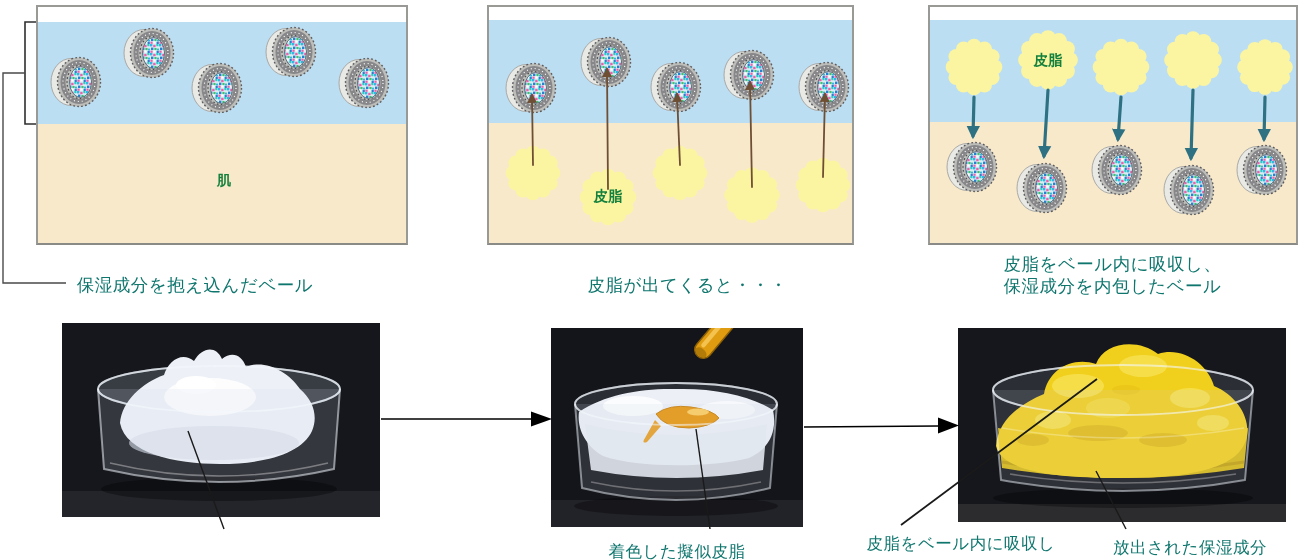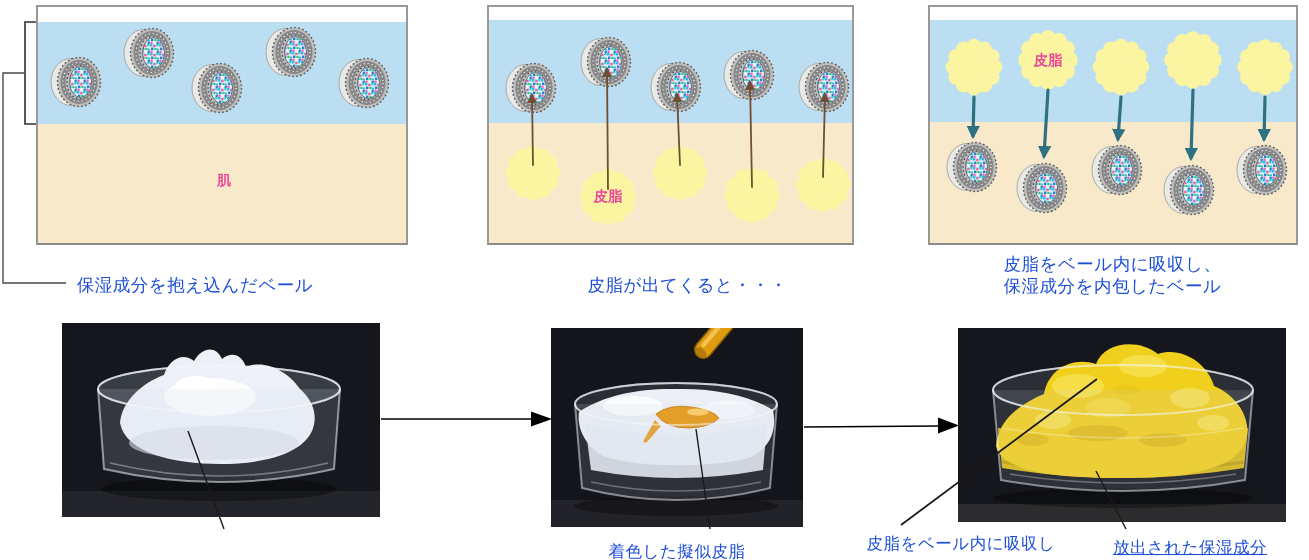--- a/index.html
+++ b/index.html
@@ -7,7 +7,7 @@
          font-family:"Liberation Sans","DejaVu Sans",sans-serif;color:#2d2d2d;}
   .panel{position:absolute;box-sizing:border-box;border:2px solid #999996;border-bottom-color:#8a8a86;background:#fff;}
   .panel svg{display:block;}
-  .in-label{position:absolute;font-weight:bold;color:#ec4899;text-align:center;}
+  .in-label{position:absolute;font-weight:bold;color:#15803d;text-align:center;}
   .skin-label{left:160px;top:165px;width:52px;font-size:14px;}
   .sebum-label{font-size:14.5px;}
   .cap{position:absolute;text-align:center;font-size:17.5px;color:#1d4ed8;letter-spacing:.5px;z-index:4;}

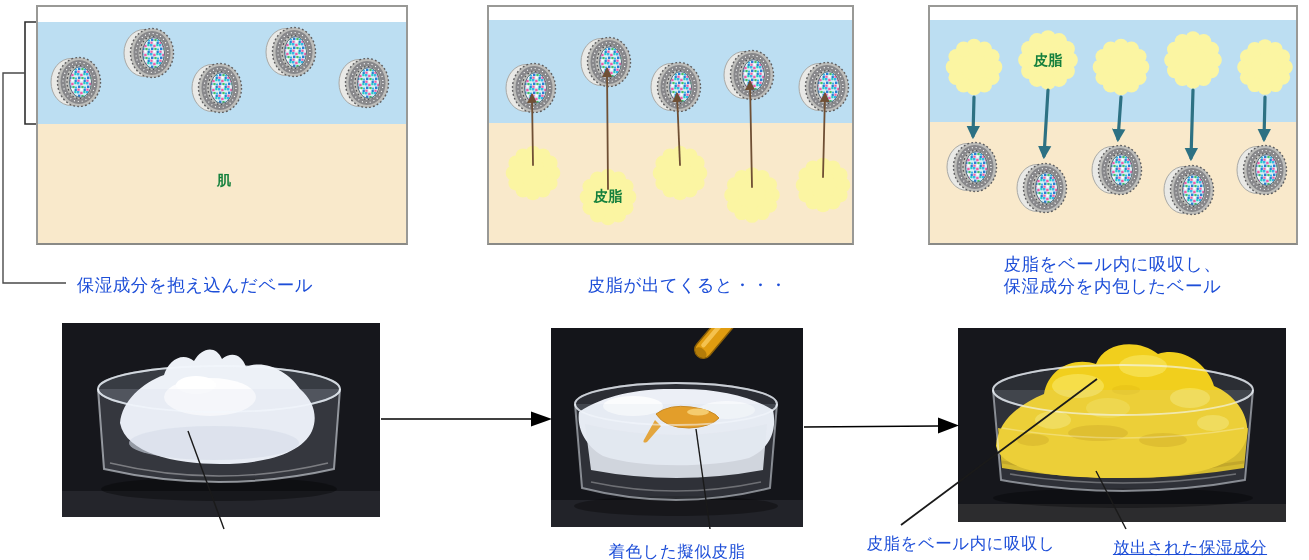--- a/index.html
+++ b/index.html
@@ -10,7 +10,7 @@
   .in-label{position:absolute;font-weight:bold;color:#15803d;text-align:center;}
   .skin-label{left:160px;top:165px;width:52px;font-size:14px;}
   .sebum-label{font-size:14.5px;}
-  .cap{position:absolute;text-align:center;font-size:17.5px;color:#1d4ed8;letter-spacing:.5px;z-index:4;}
+  .cap{position:absolute;text-align:center;font-size:17.5px;color:#0f766e;letter-spacing:.5px;z-index:4;}
   .cap-b{font-size:16.5px;}
   .cap3 span{display:block;line-height:21.5px;}
   .photo{position:absolute;z-index:1;}

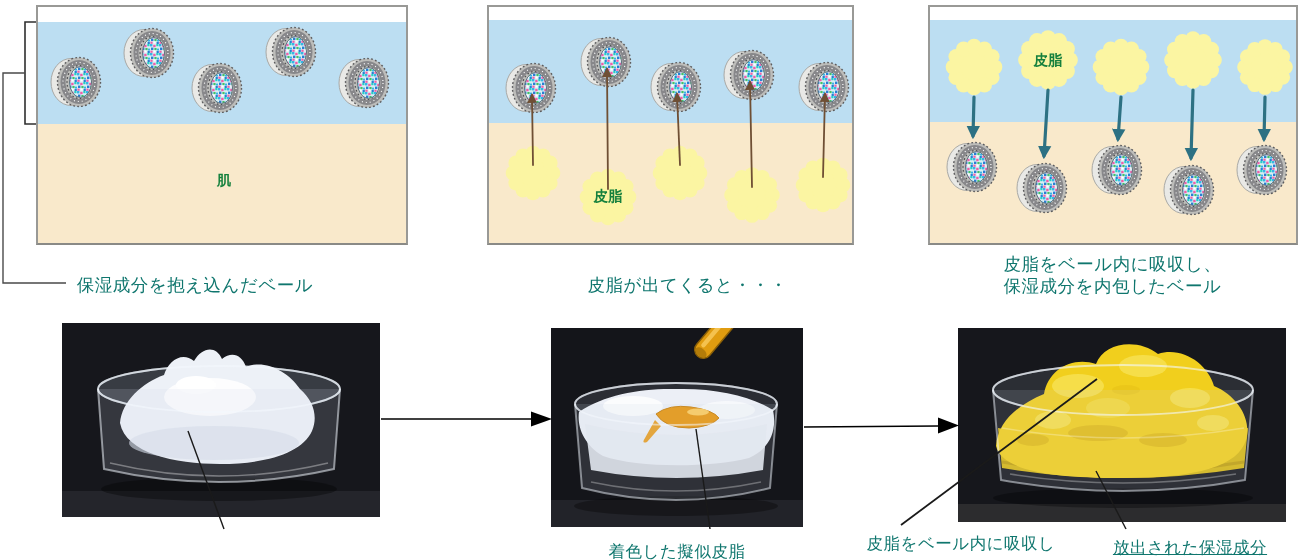--- a/index.html
+++ b/index.html
@@ -241,7 +241,7 @@
 
   <div class="cap cap-b" style="left:551px;top:541px;width:252px;">着色した擬似皮脂</div>
   <div class="cap cap-b" style="left:830px;top:533px;width:262px;">皮脂をベール内に吸収し</div>
-  <div class="cap cap-b" style="left:1075px;top:537px;width:230px;text-decoration:underline;">放出された保湿成分</div>
+  <div class="cap cap-b" style="left:1075px;top:537px;width:230px;">放出された保湿成分</div>
 
 </div>
 

